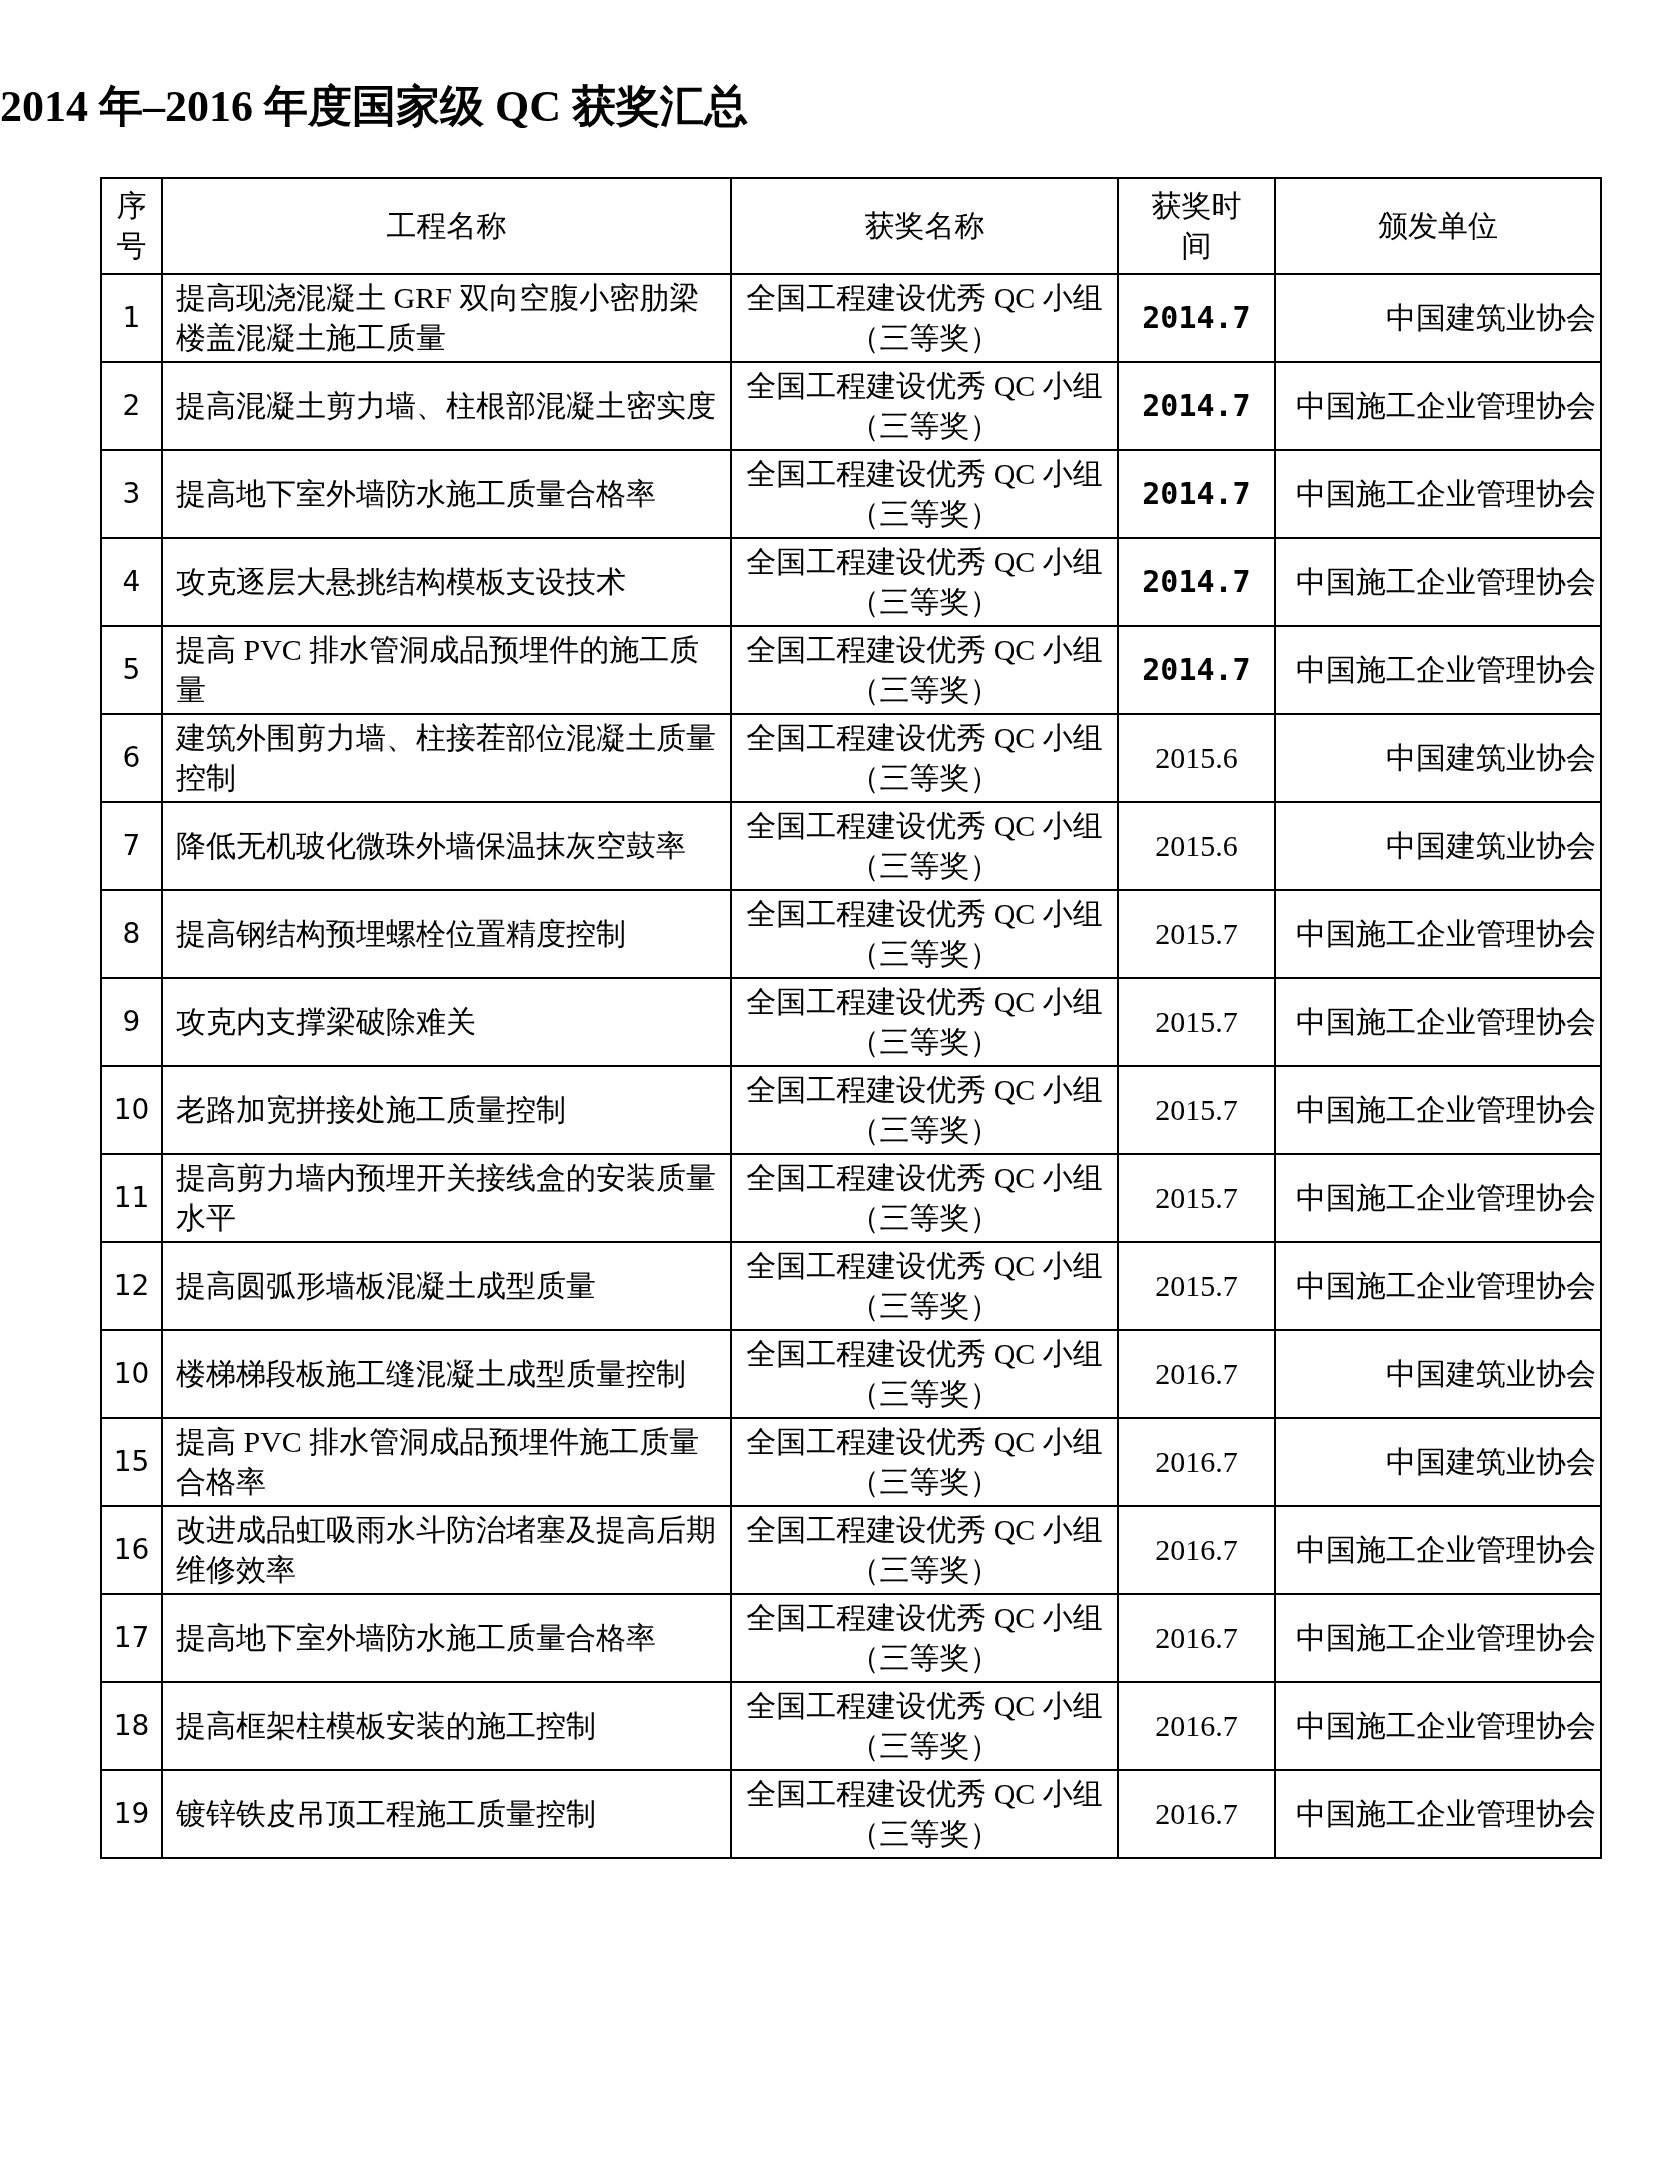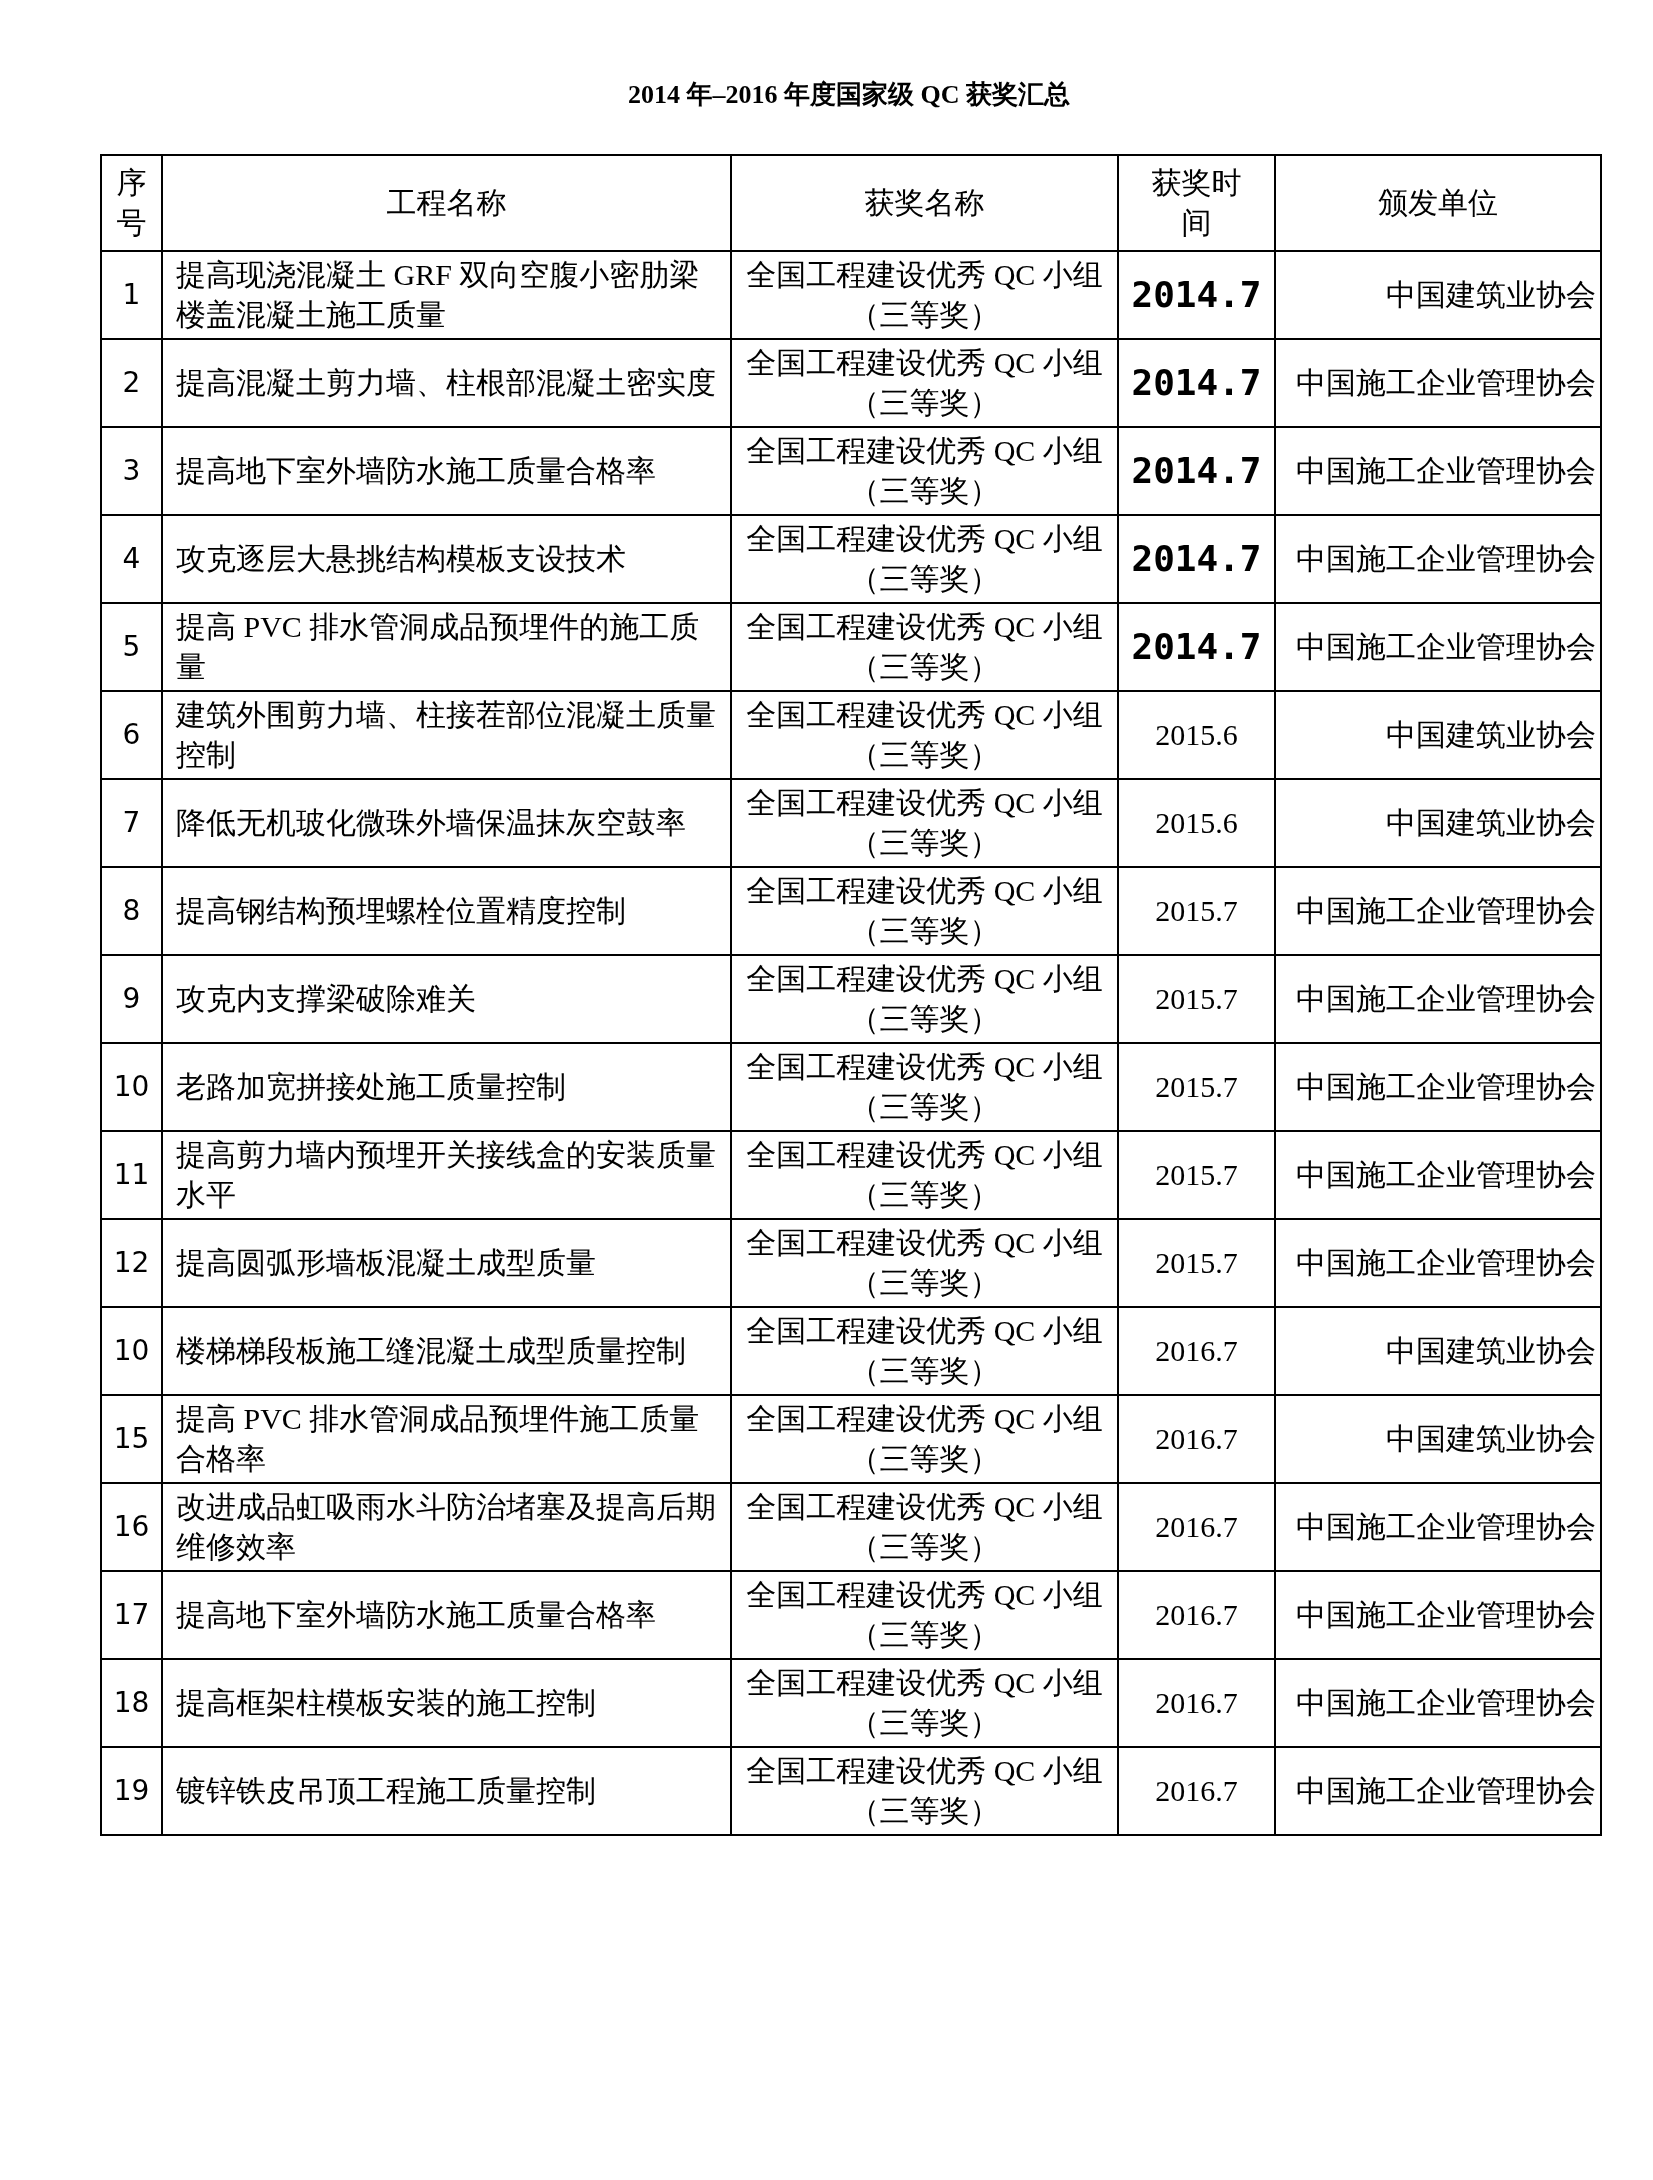--- a/index.html
+++ b/index.html
@@ -16,12 +16,10 @@
   .title {
     margin: 0;
     padding-top: 78px;
-    text-align: center;
-    font-size: 26px;
+    font-size: 44px;
     line-height: 1.3;
     font-weight: 700;
     font-family: "Liberation Serif", "DejaVu Serif", serif;
-    padding-left: 45px;
   }
   table.awards-table {
     border-collapse: collapse;

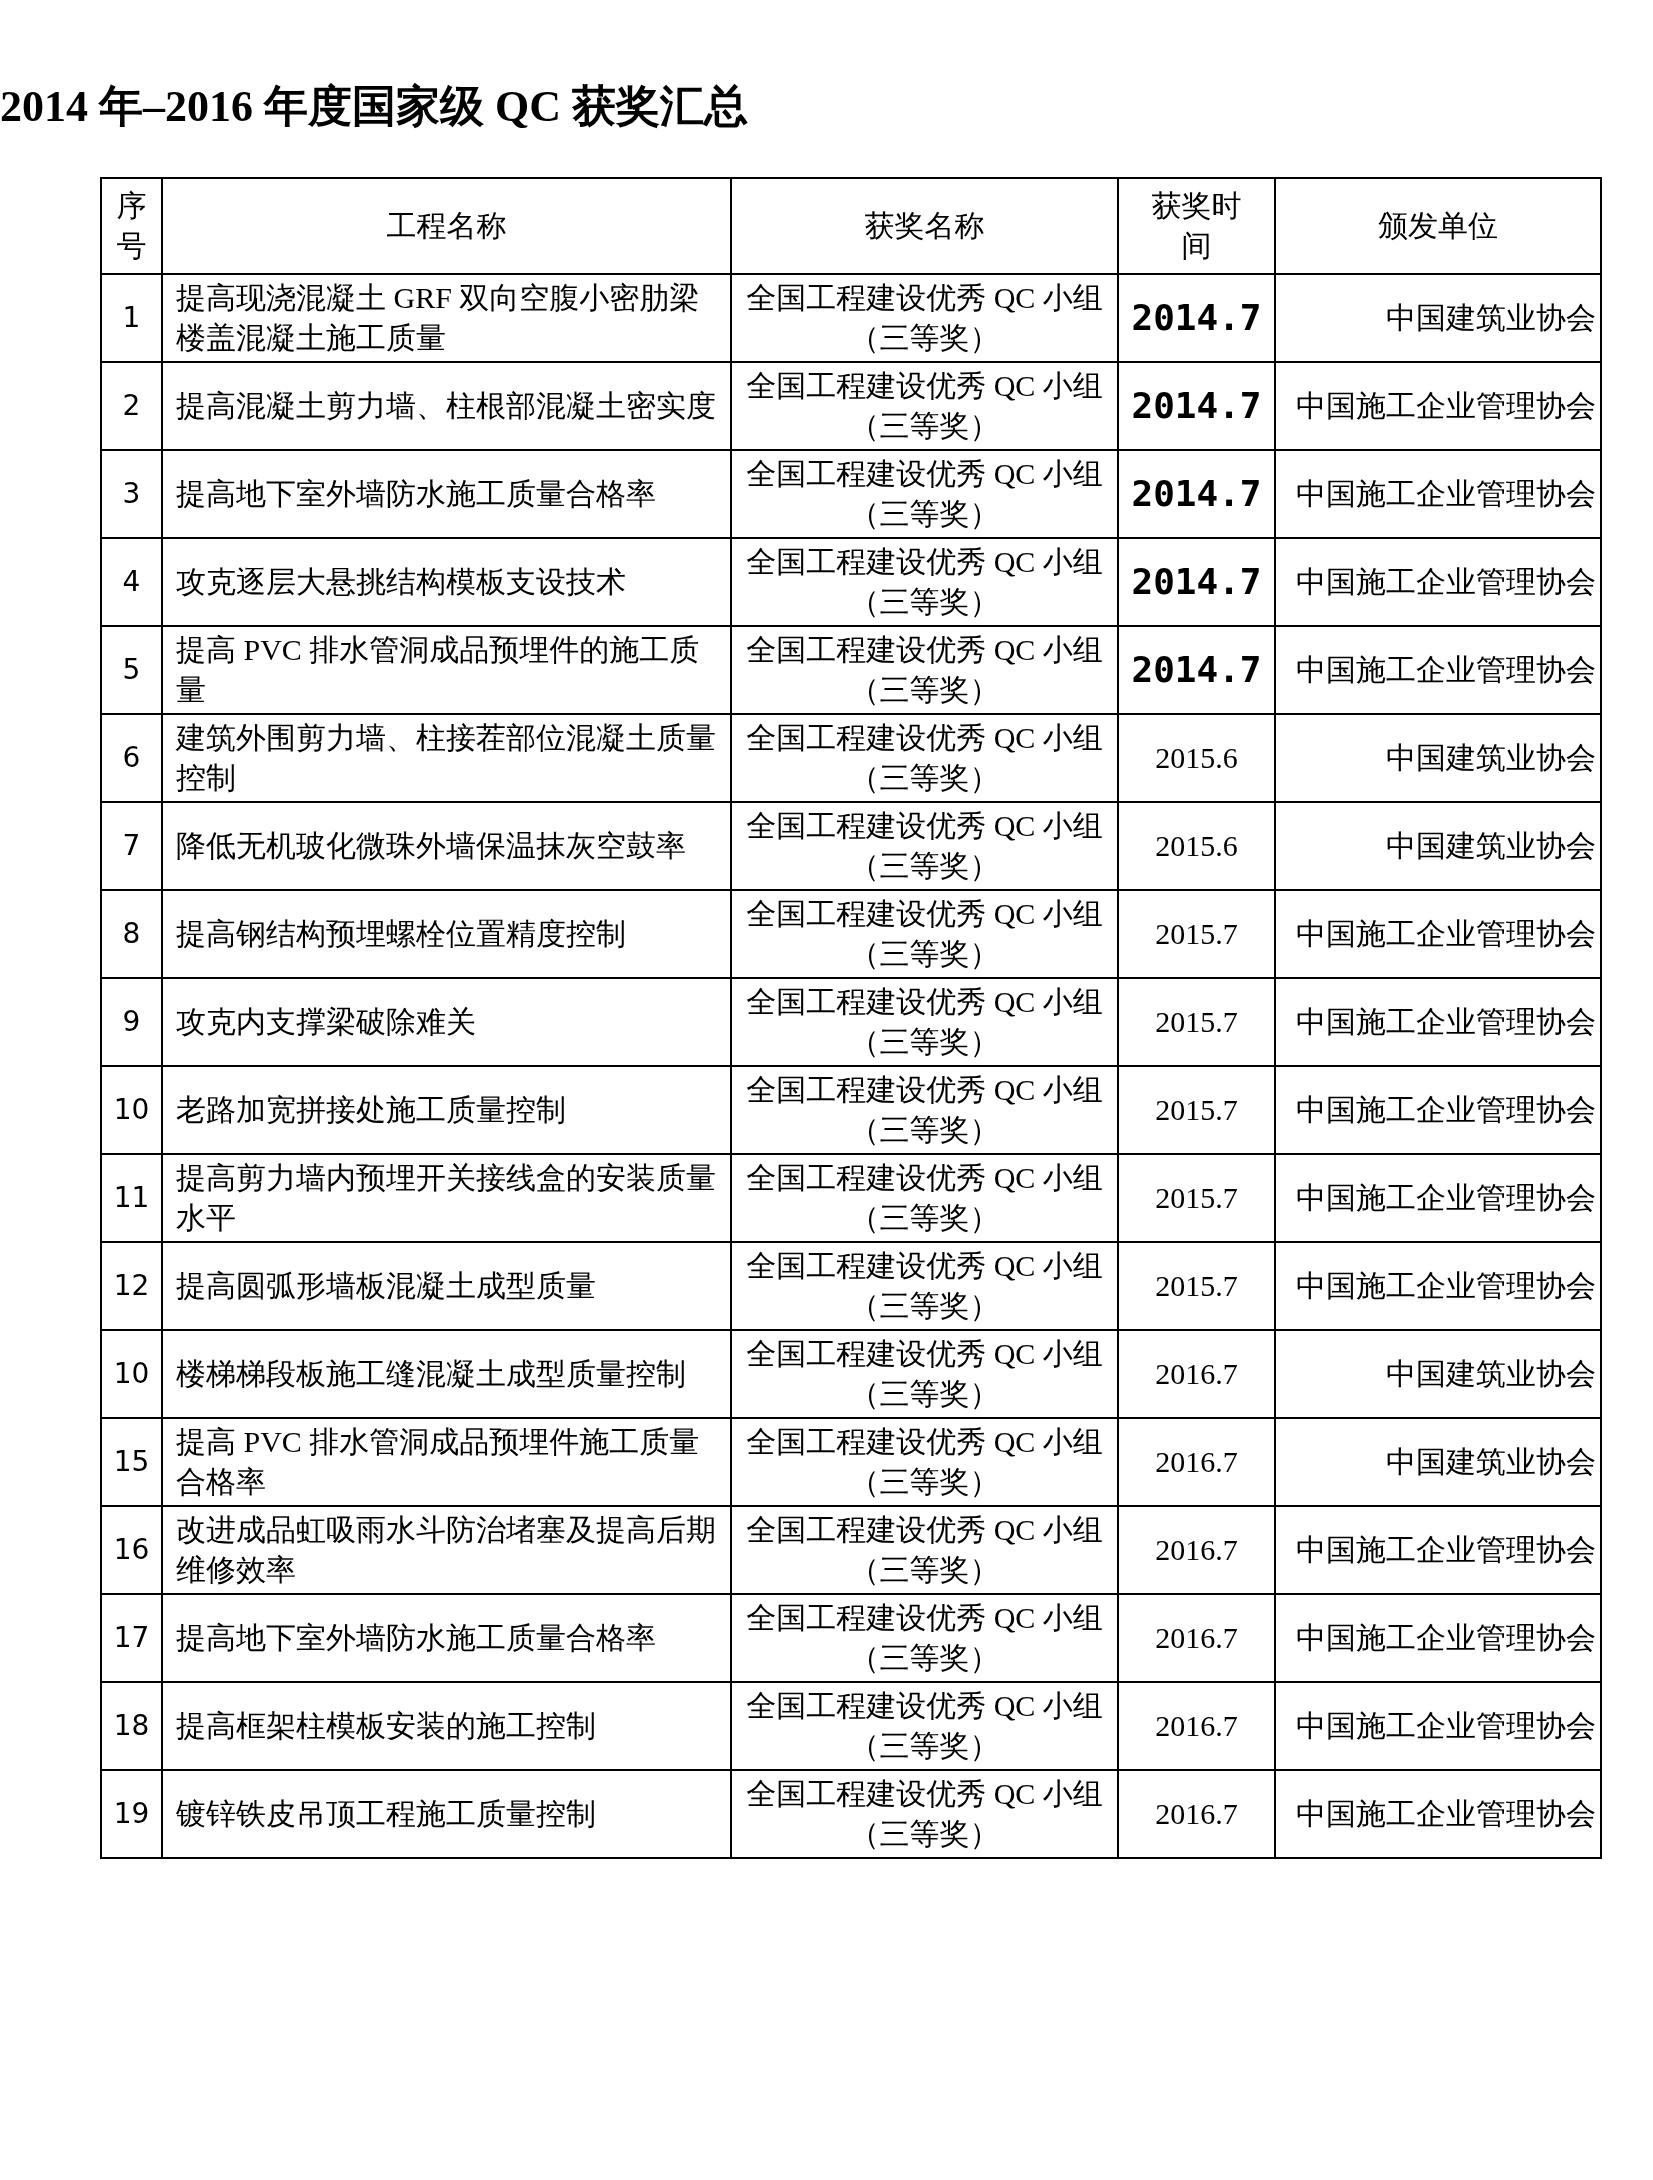--- a/index.html
+++ b/index.html
@@ -68,7 +68,7 @@
   .awards-table tbody tr:nth-child(-n+5) td.col-time {
     font-family: "DejaVu Sans Mono", "Liberation Mono", monospace;
     font-weight: 700;
-    font-size: 36px;
+    font-size: 30px;
   }
 </style>
 </head>

